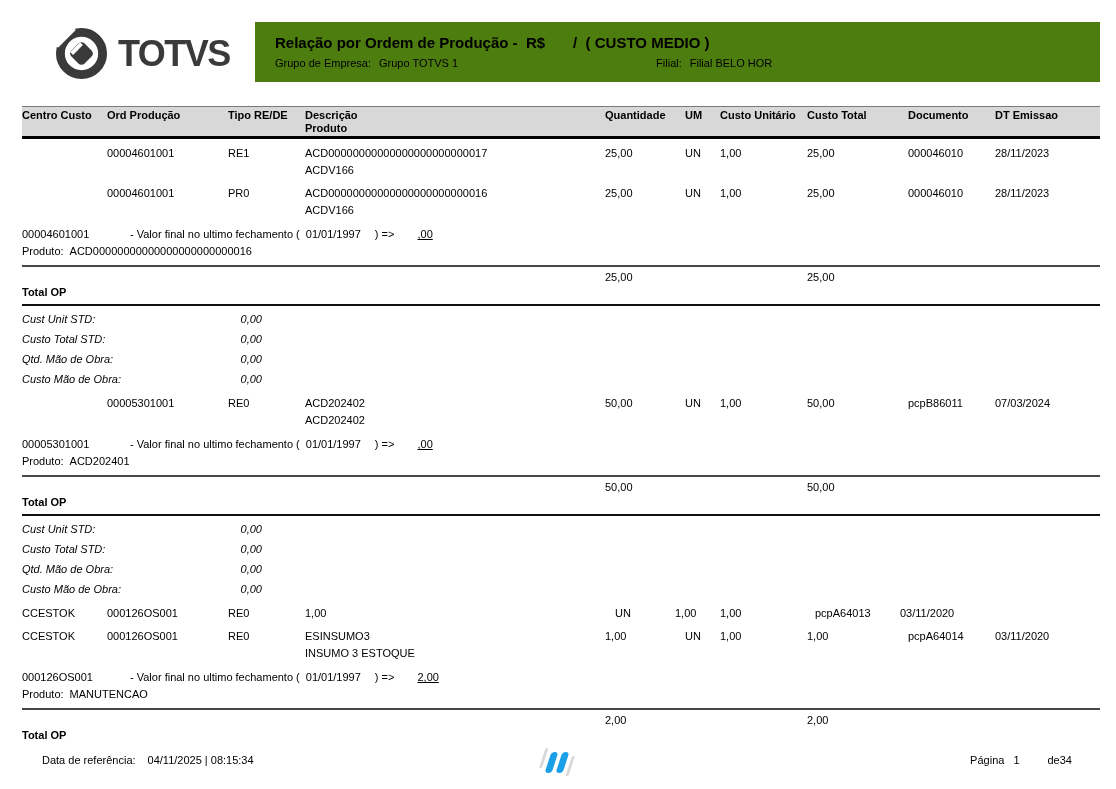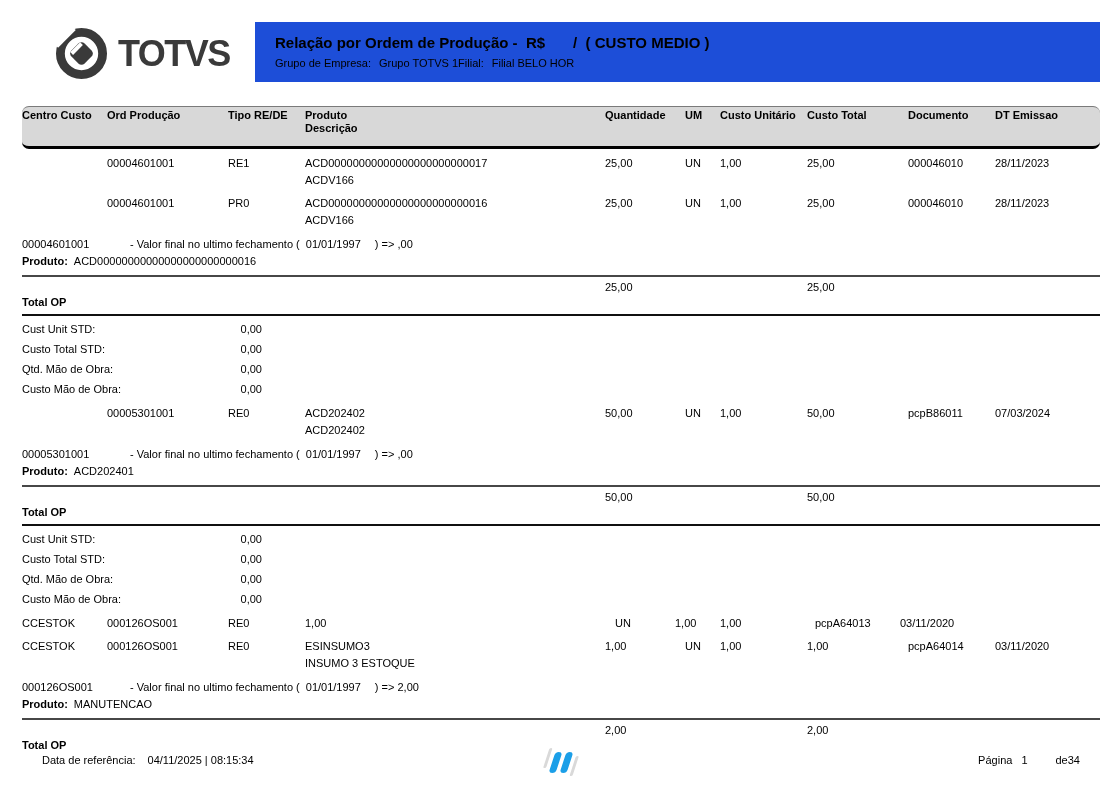--- a/index.html
+++ b/index.html
@@ -15,7 +15,7 @@
   .report-header { display:flex; padding:22px 16px 0 55px; }
   .logo-block { width:200px; display:flex; align-items:center; padding-top:4px;text-align:center; }
   .logo-word { font-size:36px; font-weight:bold; letter-spacing:-1.5px; color:#3a3a3a; margin-left:10px; }
-  .title-band { flex:1; height:60px; background:#1d4ed8; padding:12px 0 0 20px; }
+  .title-band { flex:1; height:60px; background:#4d7c0f; padding:12px 0 0 20px; }
   .title-row { display:flex; align-items:baseline; }
   .title-main { font-size:15px; font-weight:bold; white-space:pre; }
   .title-secondary { font-size:15px; font-weight:bold; margin-left:28px; white-space:pre; }

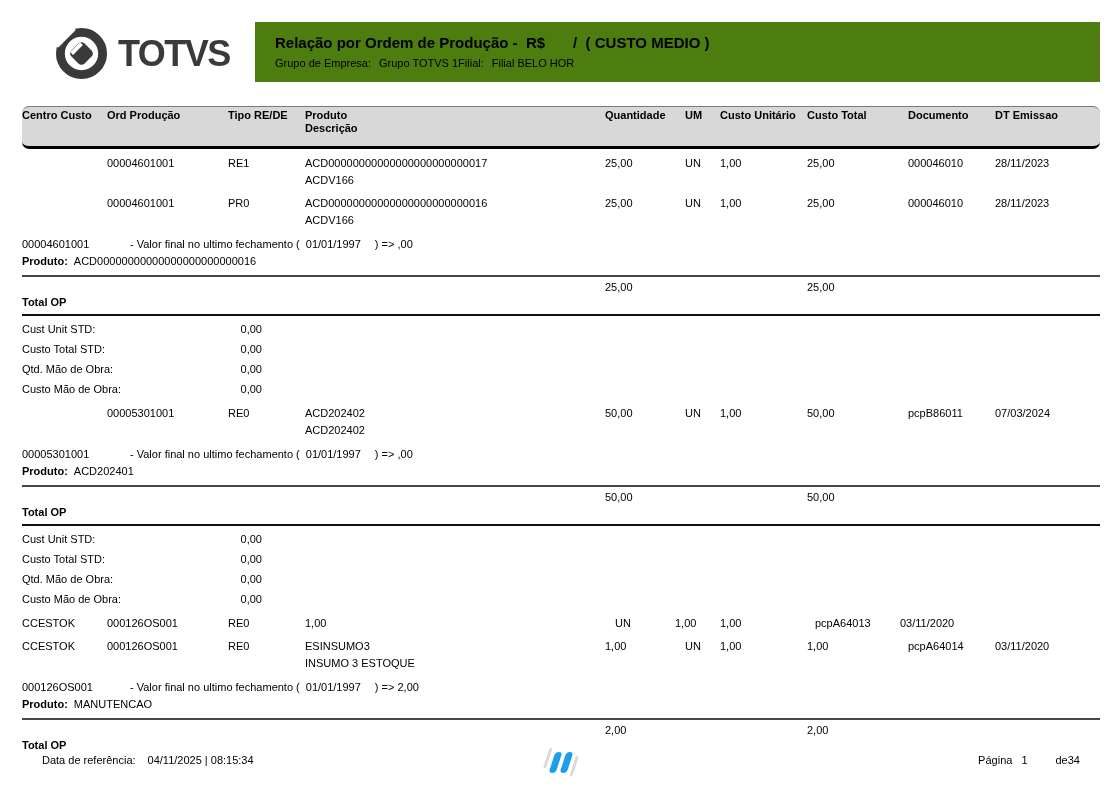--- a/index.html
+++ b/index.html
@@ -22,7 +22,7 @@
   .sub-row { margin-top:6px; display:flex; }
   .sub-label { color:#000; }
   .sub-value { margin-left:8px; }
-  .branch-wrap { display:flex; }
+  .branch-wrap { margin-left:198px; display:flex; }
 
   
   .report-table { margin:24px 16px 0 22px; width:1078px; }

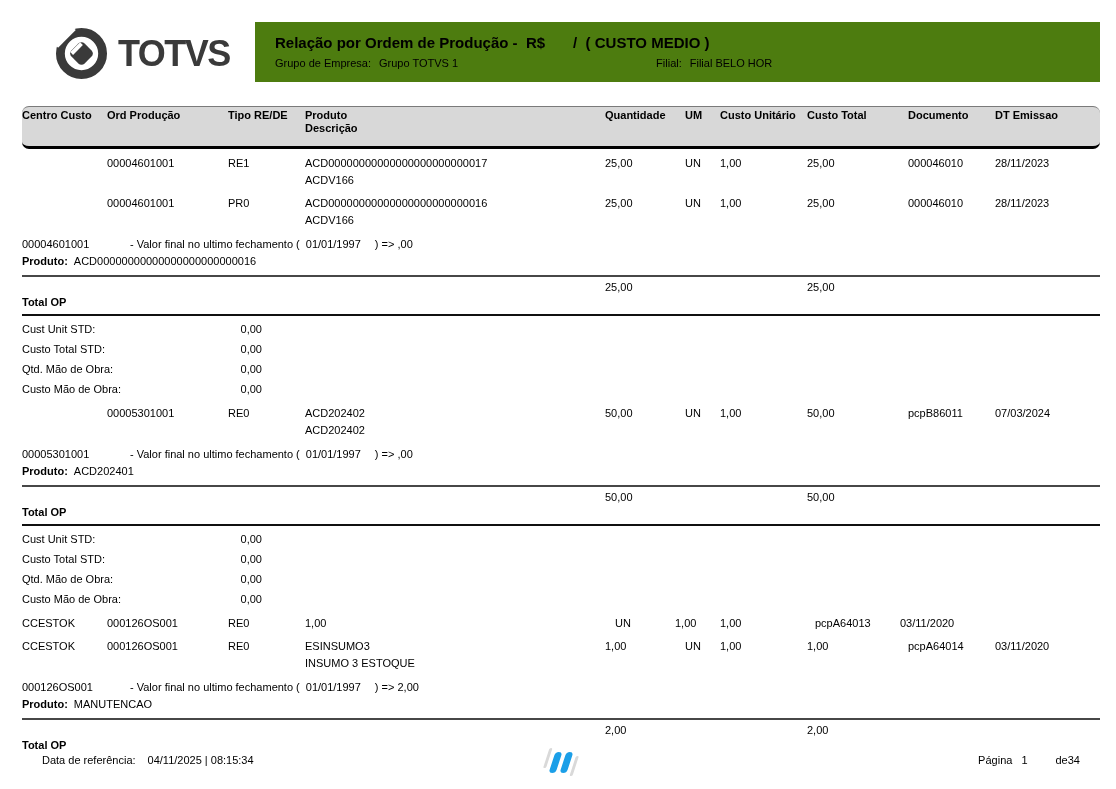--- a/index.html
+++ b/index.html
@@ -27,7 +27,7 @@
   
   .report-table { margin:24px 16px 0 22px; width:1078px; }
   .row-grid { display:grid; grid-template-columns:85px 121px 77px 300px 70px 45px 87px 93px 95px 105px; }
-  .thead { background:#d8d8d8; border-top:1px solid #7a7a7a; border-bottom:3px solid #000; padding:2px 0 12px;border-radius:7px; }
+  .thead { background:#d8d8d8; border-top:1px solid #7a7a7a; border-bottom:3px solid #000; padding:2px 0 2px; }
   .thead .cell { font-weight:bold; line-height:12.5px; }
   .cell { overflow:hidden; white-space:nowrap; }
   .c-qtd,.c-cu,.c-ct { }

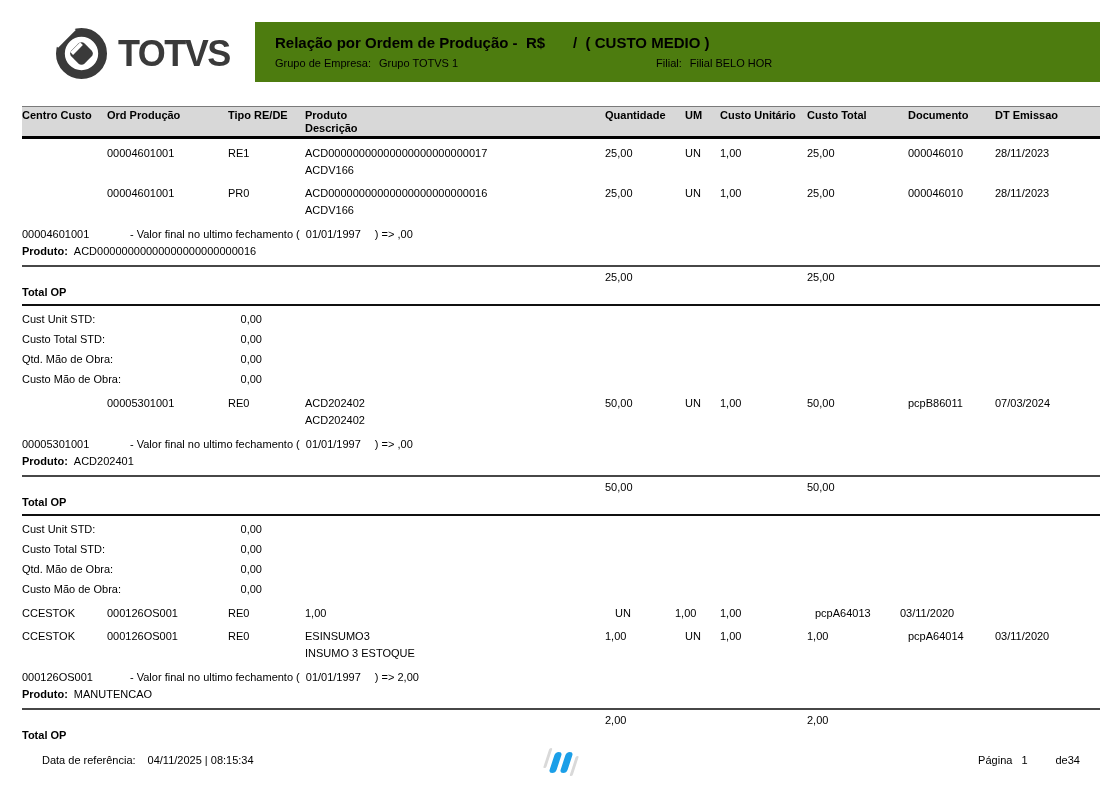--- a/index.html
+++ b/index.html
@@ -114,8 +114,8 @@
       <div class="cell">Ord Produção</div>
       <div class="cell">Tipo RE/DE</div>
       <div class="cell">
+        <div>Descrição</div>
         <div>Produto</div>
-        <div>Descrição</div>
       </div>
       <div class="cell c-qtd">Quantidade</div>
       <div class="cell c-um">UM</div>

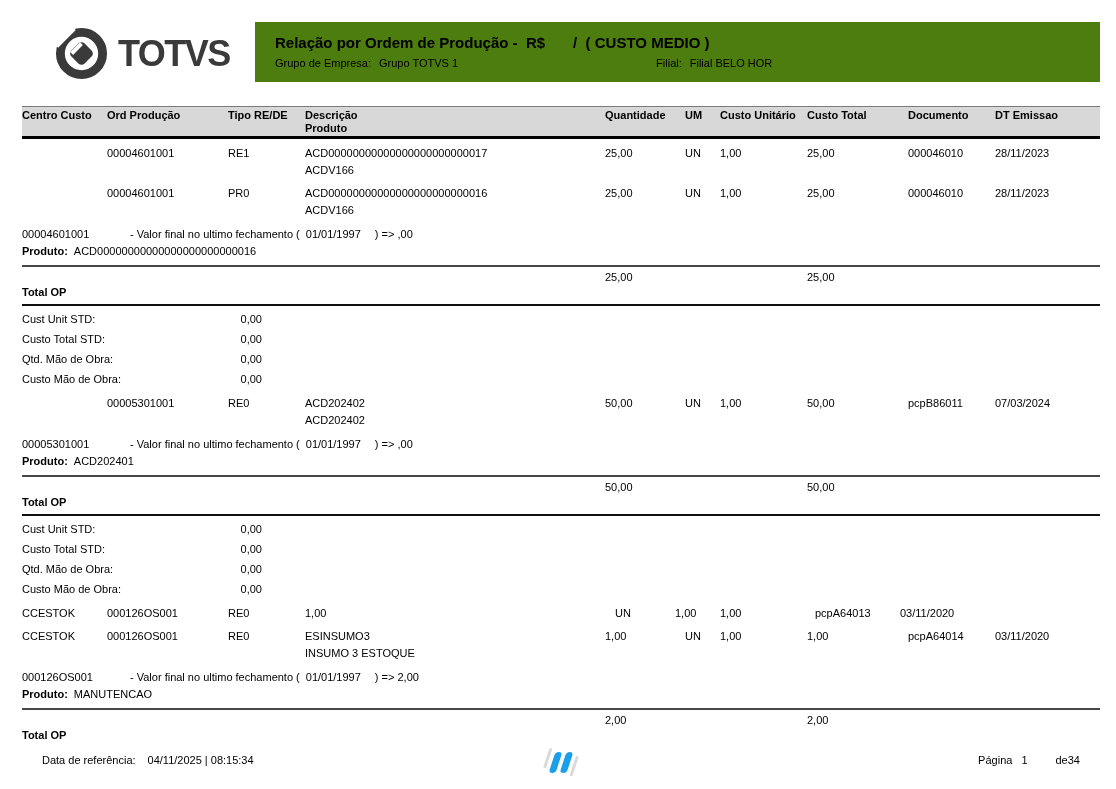--- a/index.html
+++ b/index.html
@@ -41,7 +41,7 @@
   .fech-op { width:108px; }
   .fech-date { margin-left:6px; }
   .fech-close { margin-left:14px; white-space:pre; }
-  .fech-value { margin-left:0; }
+  .fech-value { margin-left:20px;text-decoration:underline; }
 
   .produto-row { height:17px; display:flex; align-items:baseline; }
   .produto-label { font-weight:bold;text-align:right; }

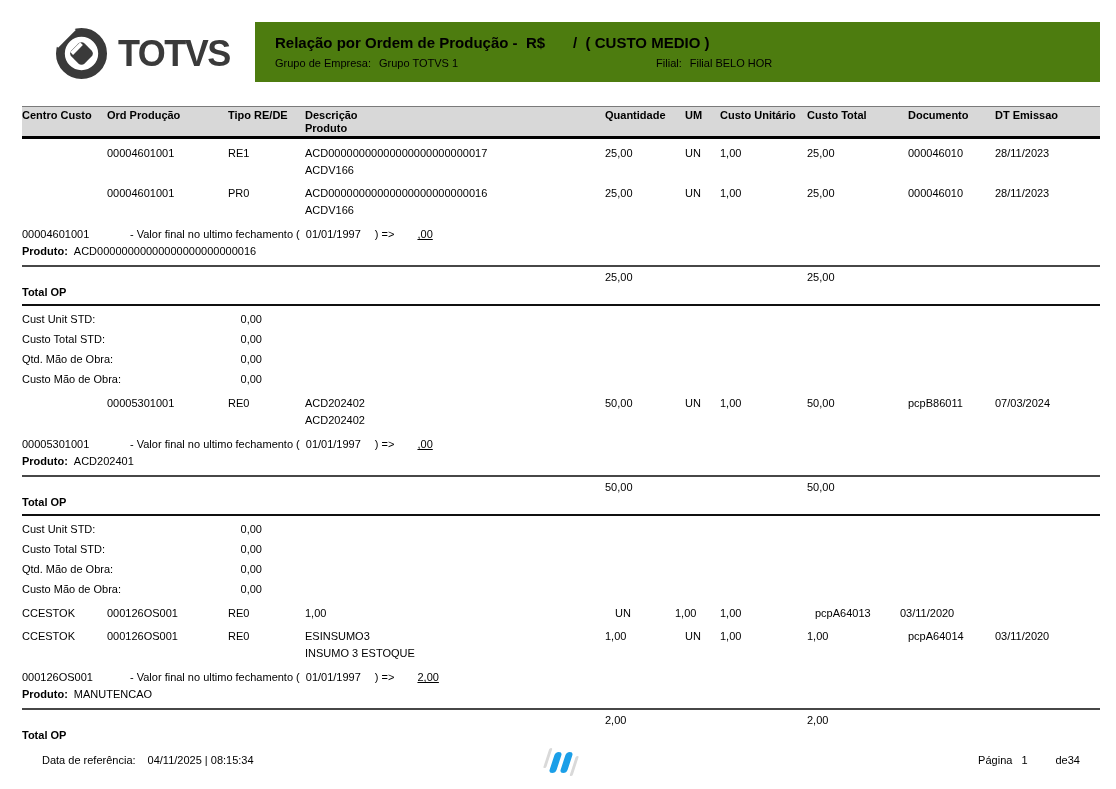--- a/index.html
+++ b/index.html
@@ -44,7 +44,7 @@
   .fech-value { margin-left:20px;text-decoration:underline; }
 
   .produto-row { height:17px; display:flex; align-items:baseline; }
-  .produto-label { font-weight:bold;text-align:right; }
+  .produto-label { font-weight:normal;text-align:right; }
   .produto-value { margin-left:6px; }
 
   .subtotal-line { border-top:2px solid #474747; margin-top:3px; }

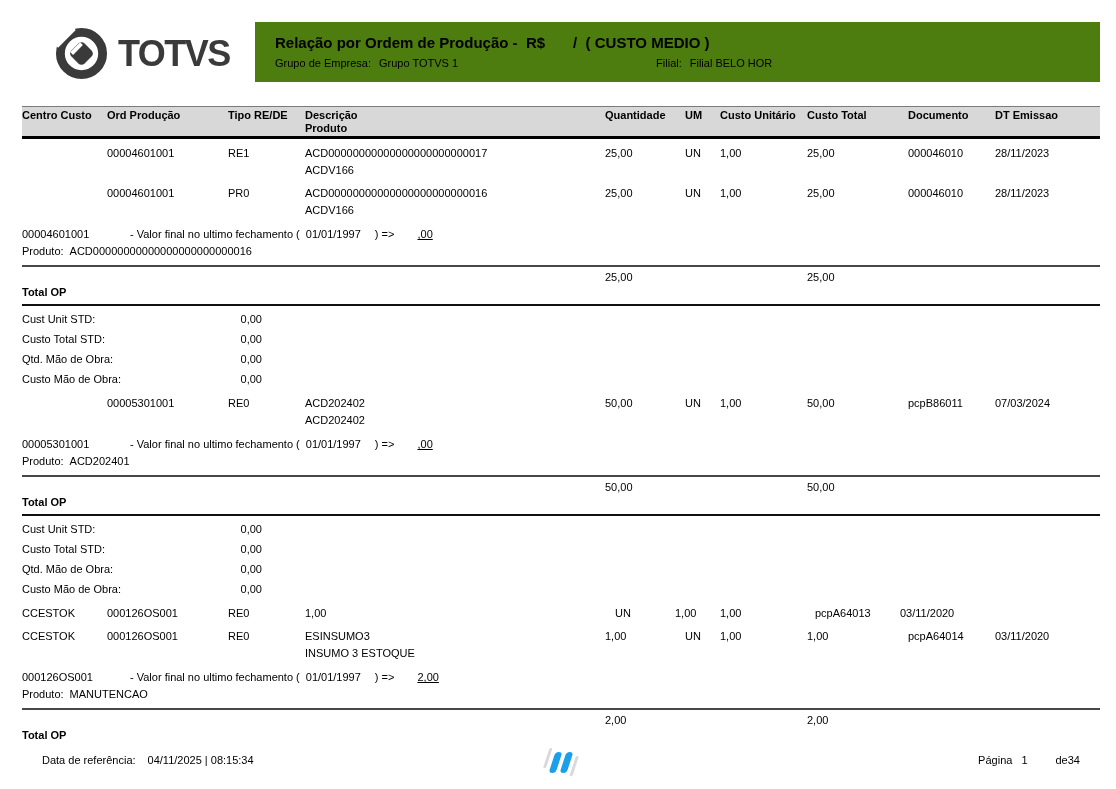--- a/index.html
+++ b/index.html
@@ -55,7 +55,7 @@
 
   .totals { margin-top:3px; }
   .total-item { display:flex; height:20px; align-items:center; }
-  .total-label { width:192px; }
+  .total-label { width:192px;font-style:italic; }
   .total-value { width:48px; text-align:right; }
 
   

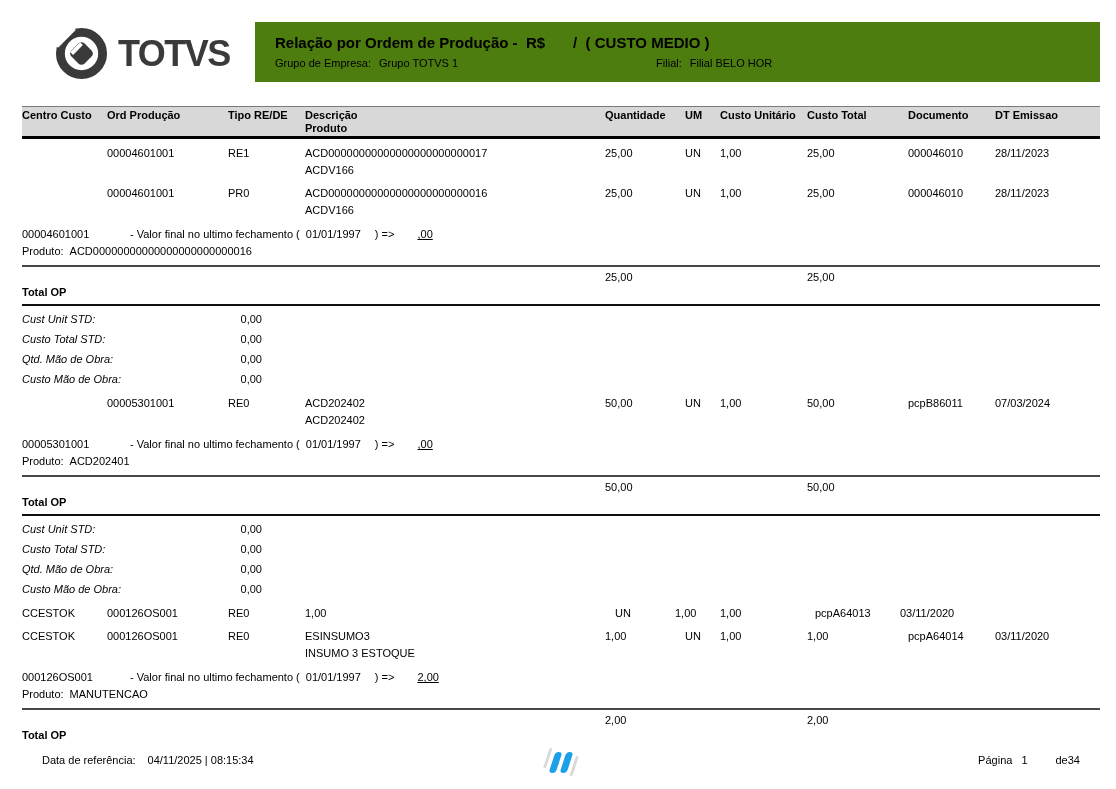--- a/index.html
+++ b/index.html
@@ -56,7 +56,7 @@
   .totals { margin-top:3px; }
   .total-item { display:flex; height:20px; align-items:center; }
   .total-label { width:192px;font-style:italic; }
-  .total-value { width:48px; text-align:right; }
+  .total-value { width:48px; text-align:right;font-style:italic; }
 
   
   .report-footer { position:absolute; left:42px; right:36px; bottom:14px; height:26px; }

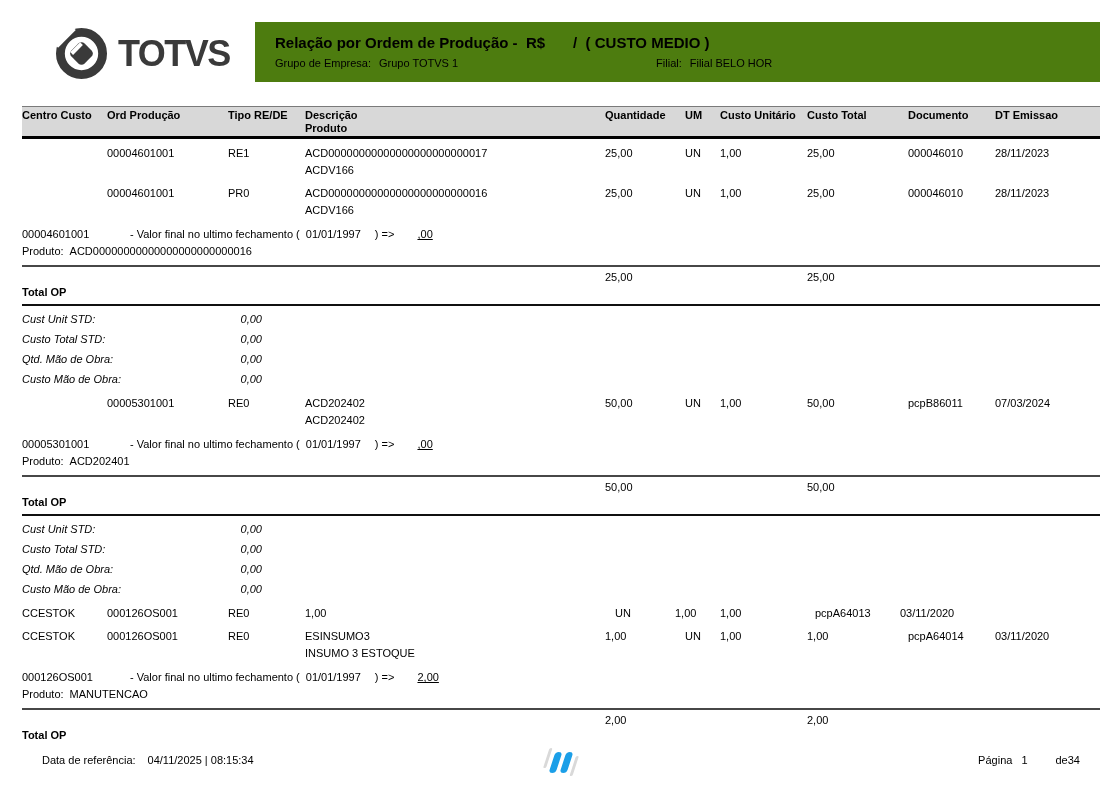--- a/index.html
+++ b/index.html
@@ -59,7 +59,7 @@
   .total-value { width:48px; text-align:right;font-style:italic; }
 
   
-  .report-footer { position:absolute; left:42px; right:36px; bottom:14px; height:26px; }
+  .report-footer { position:absolute; left:42px; right:44px; bottom:14px; height:26px; }
   .footer-left { position:absolute; left:0; top:5px; display:flex; }
   .footer-left .ref-value { margin-left:12px; }
   .footer-right { position:absolute; right:0; top:5px; display:flex;padding-left:23px; }

